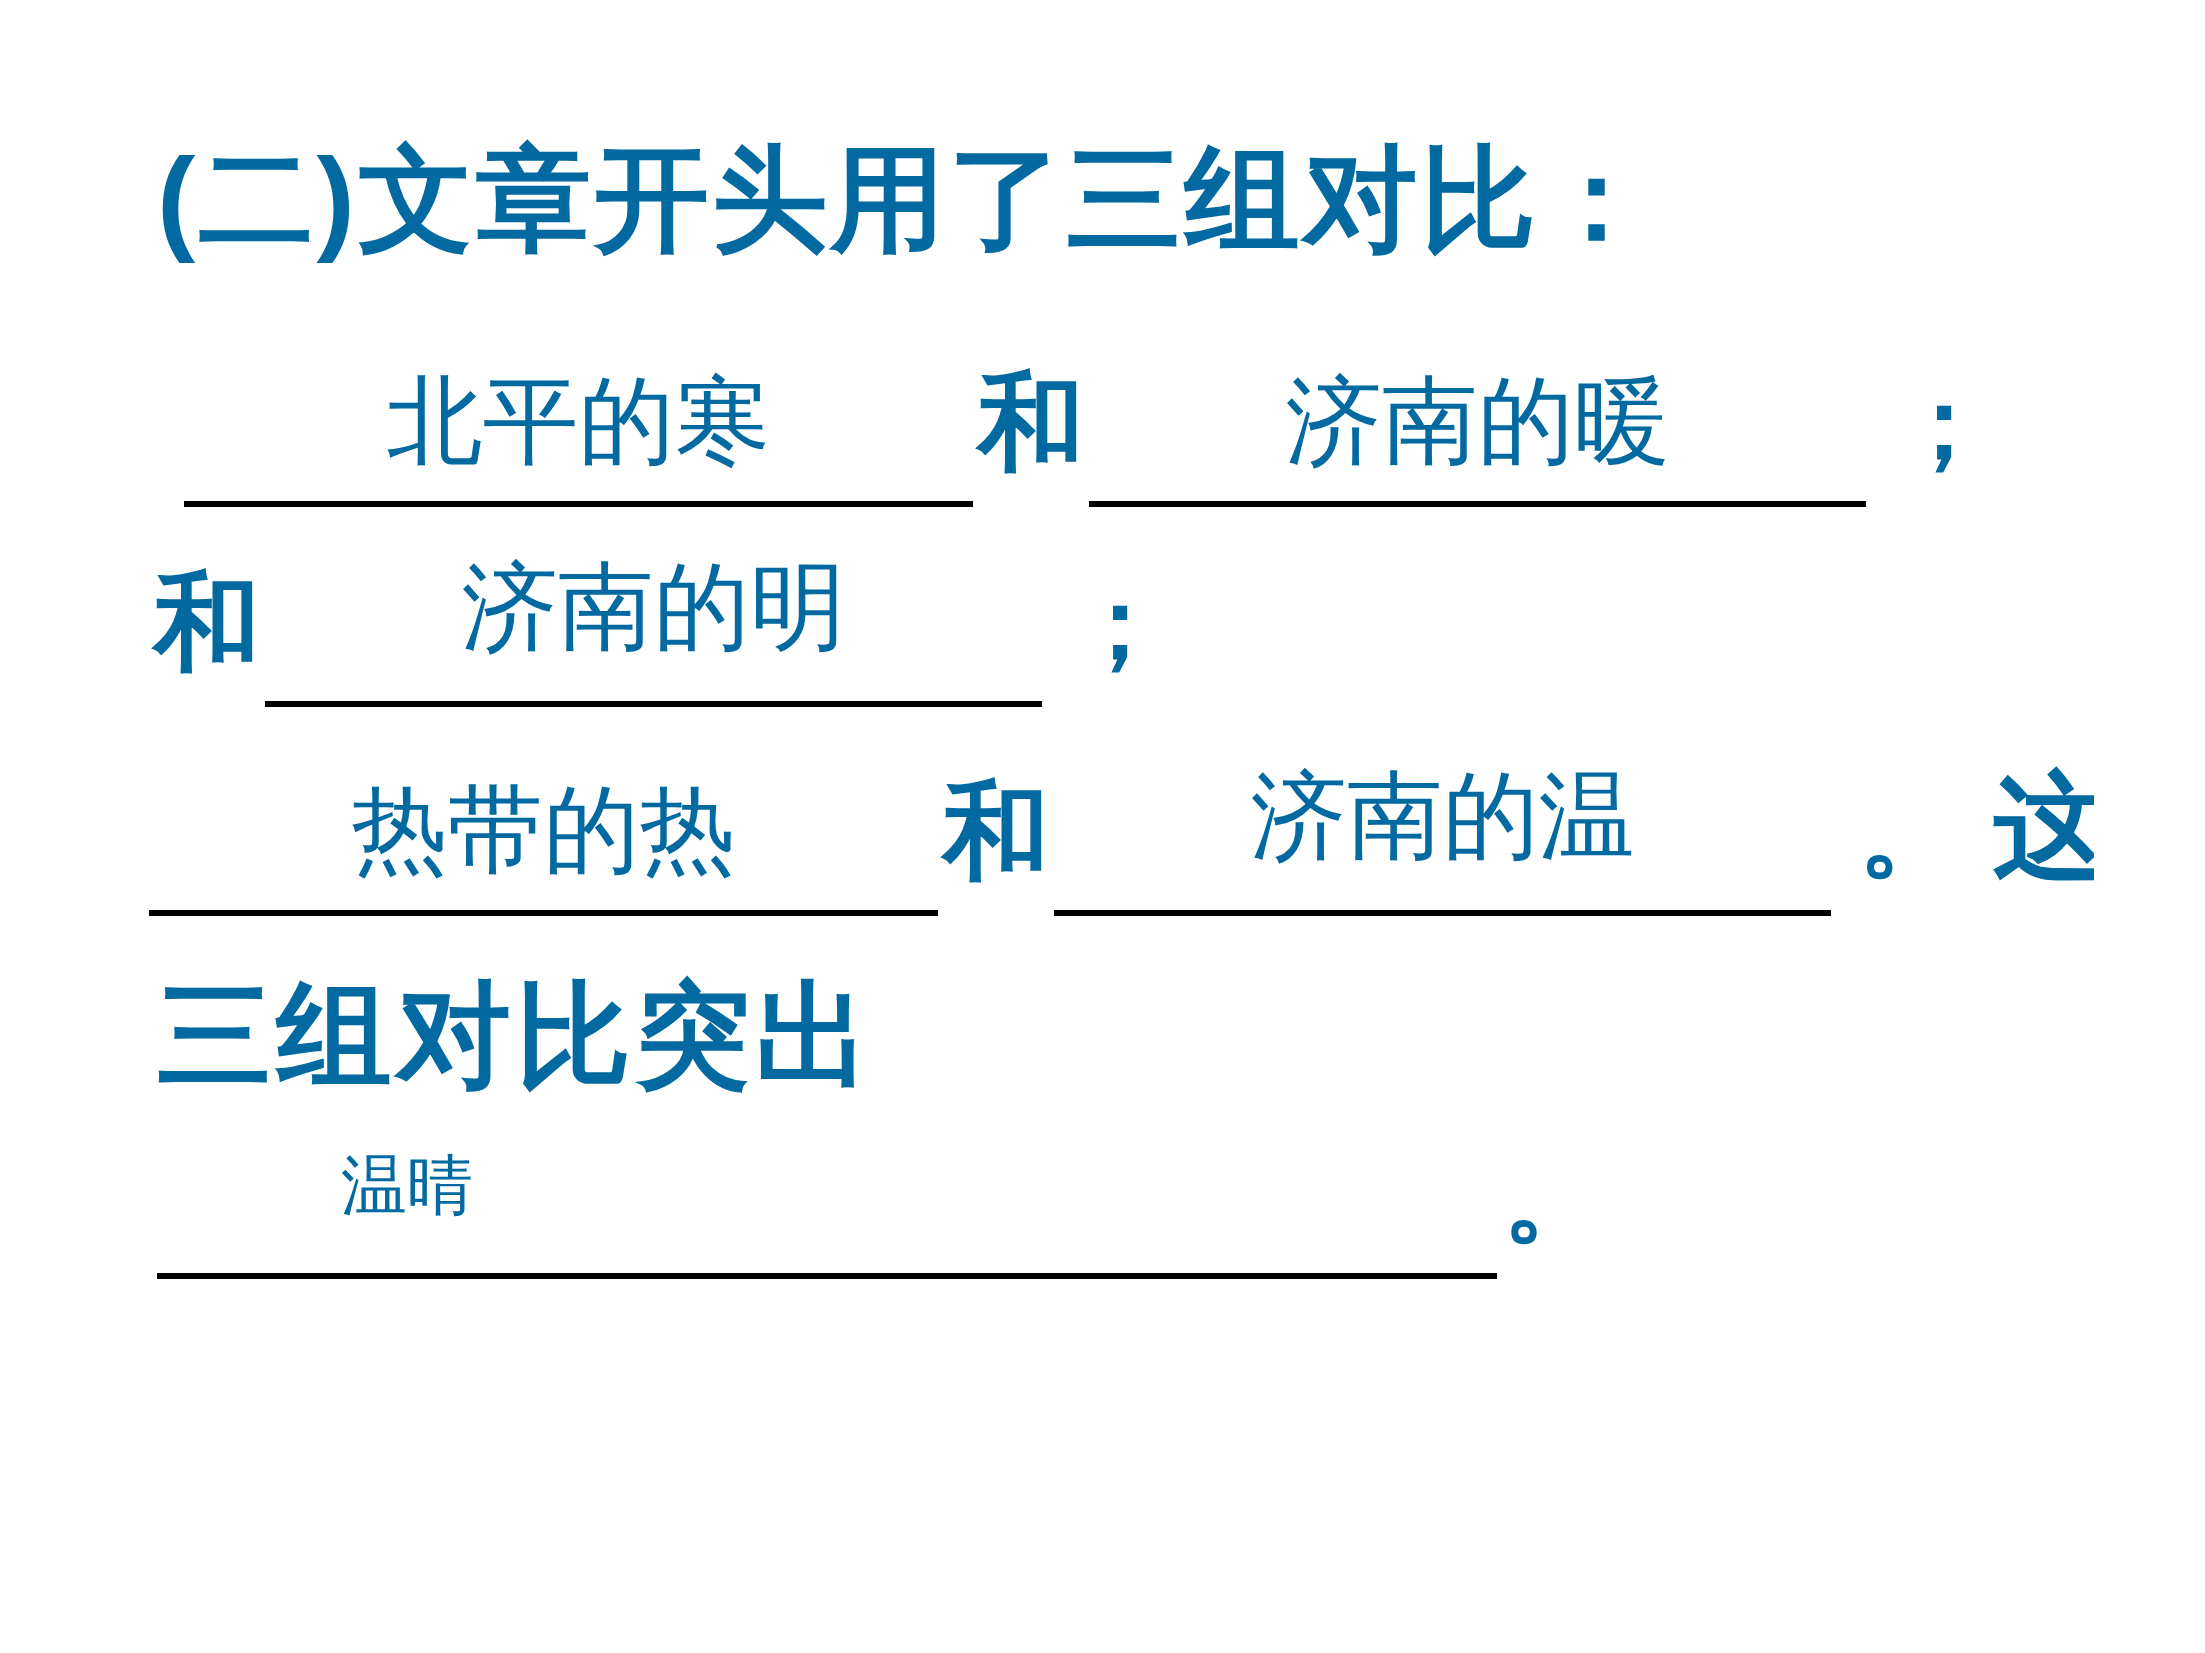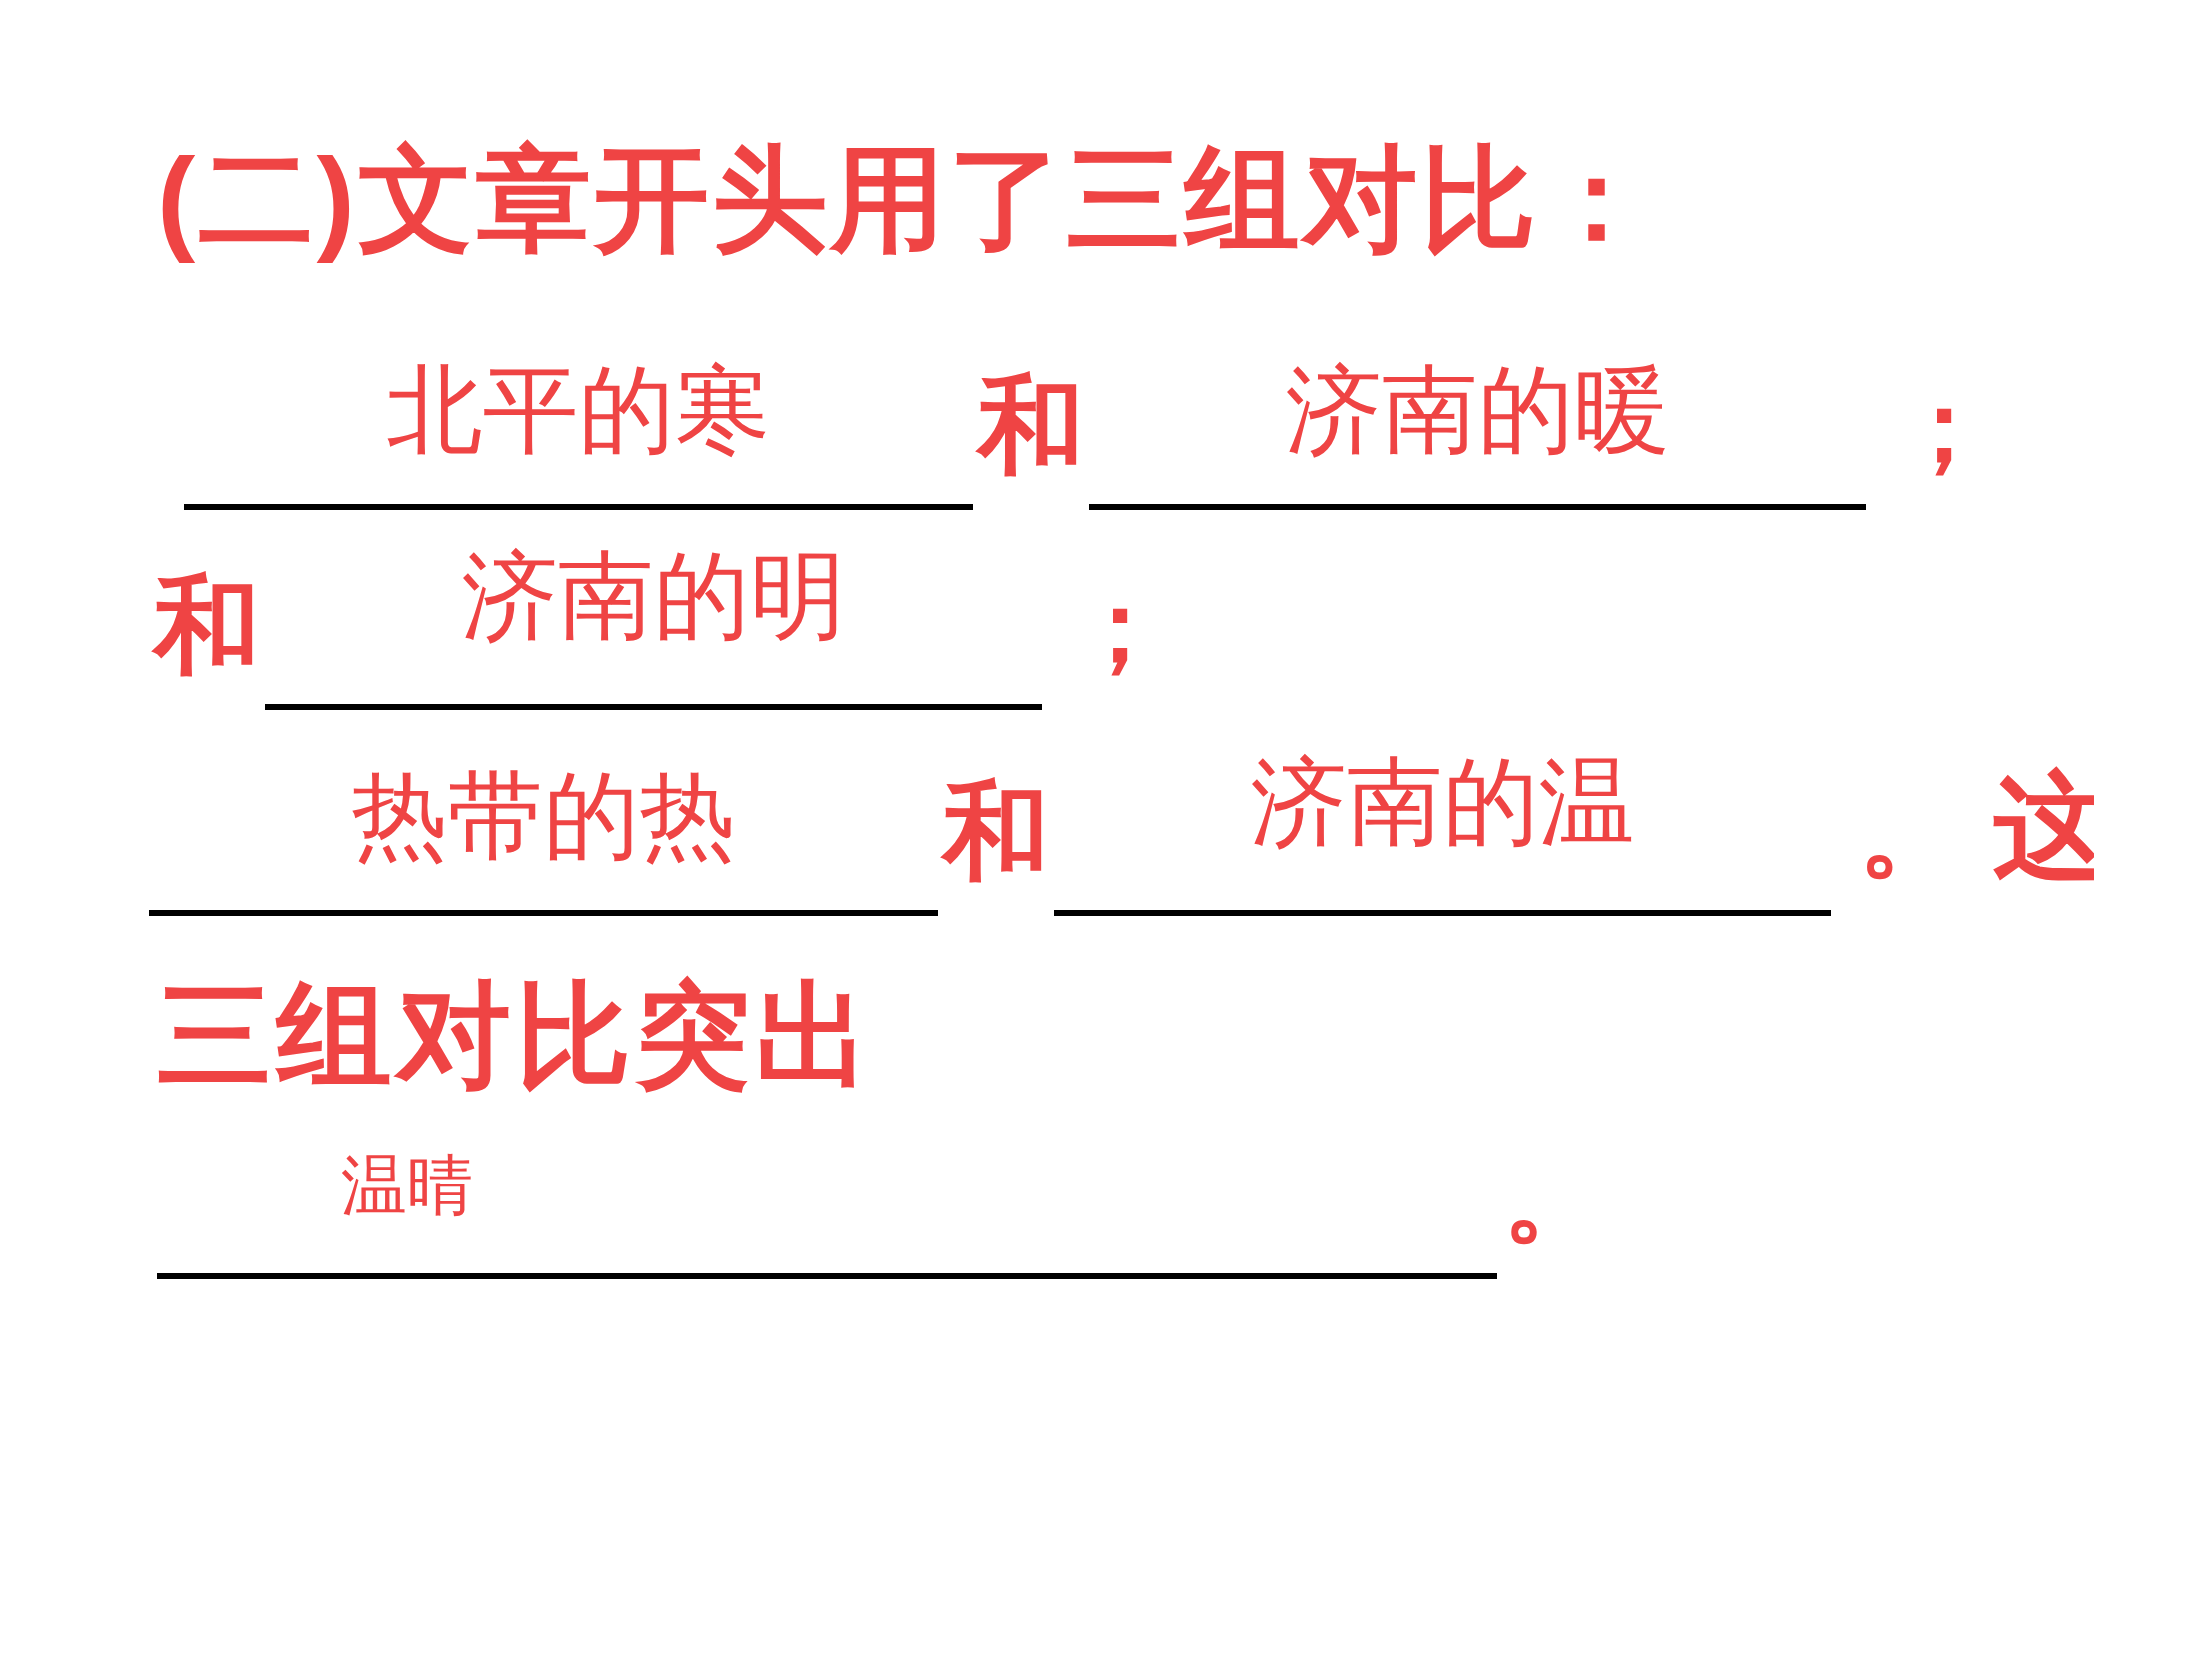--- a/index.html
+++ b/index.html
@@ -12,7 +12,7 @@
     width: 2094px;
     height: 1654px;
     background: #ffffff;
-    color: #ef4444;
+    color: #0369a1;
     font-family: "Liberation Sans", sans-serif;
     overflow: hidden;
   }

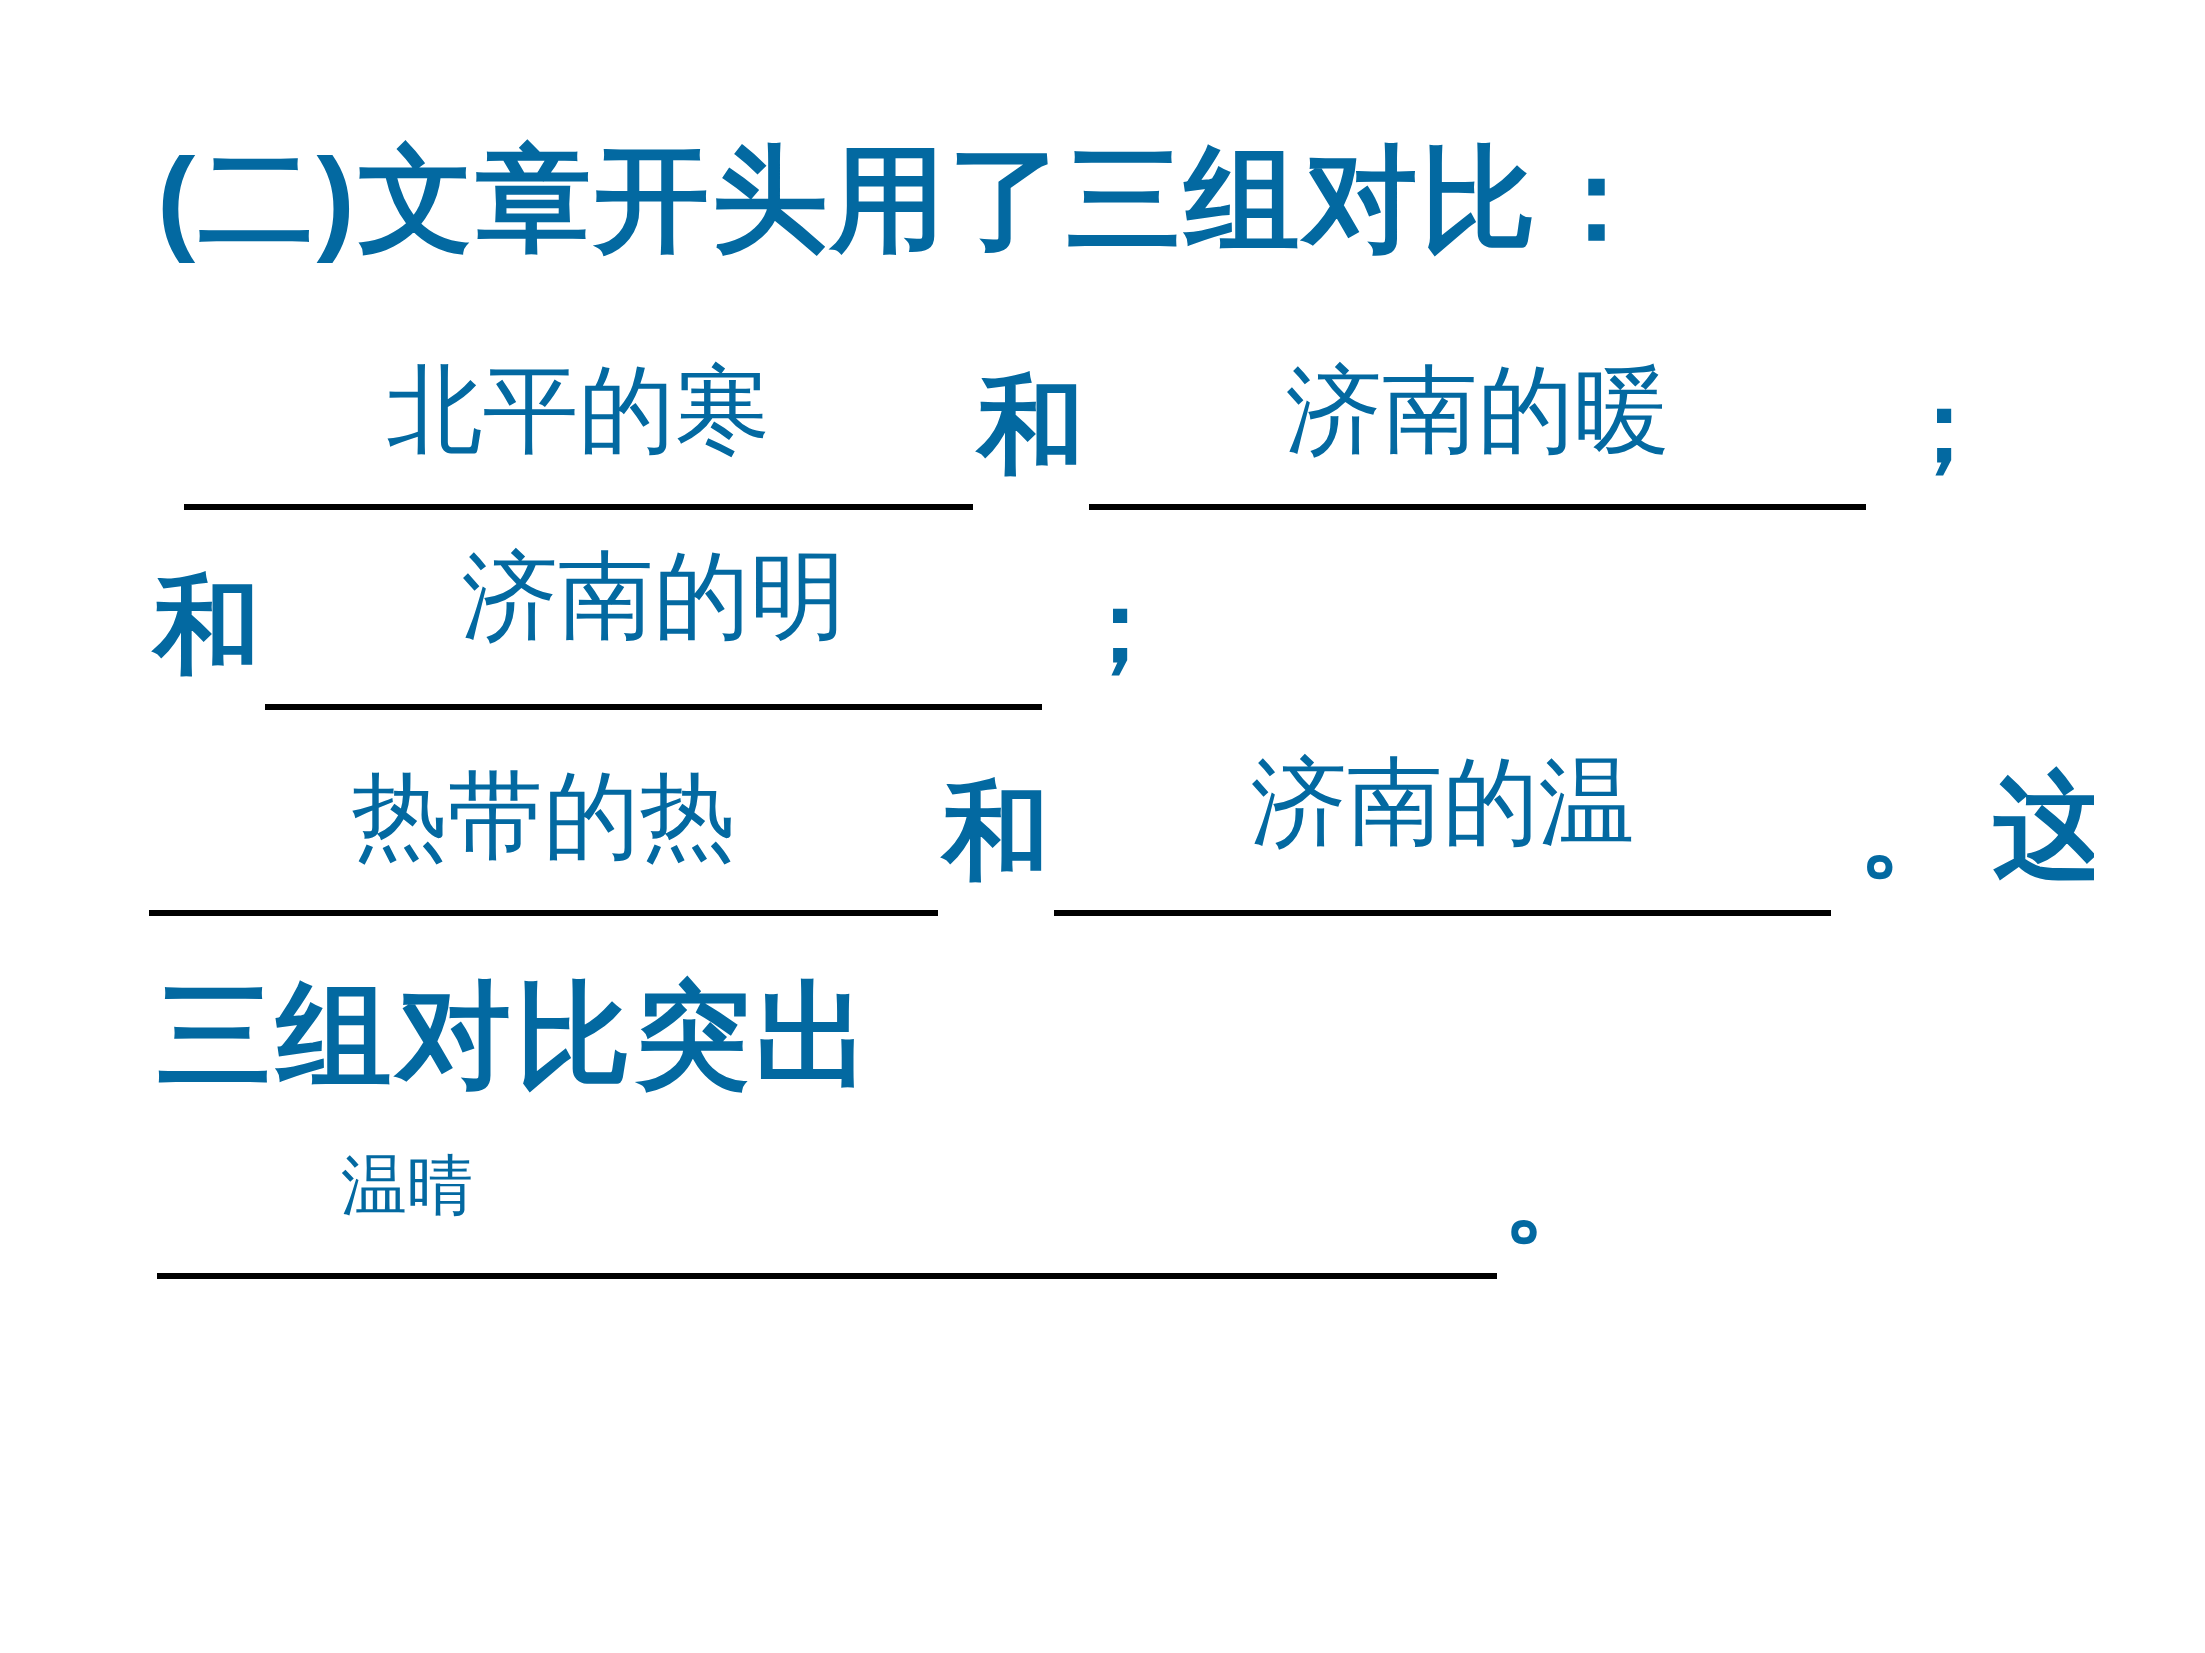--- a/index.html
+++ b/index.html
@@ -42,7 +42,7 @@
     font-size: 96px;
     font-weight: normal;
     line-height: 1.25;
-    padding-bottom: 33px;
+    padding-bottom: 19px;
     vertical-align: bottom;
   }
   .blank-left  { width: 789px; }

